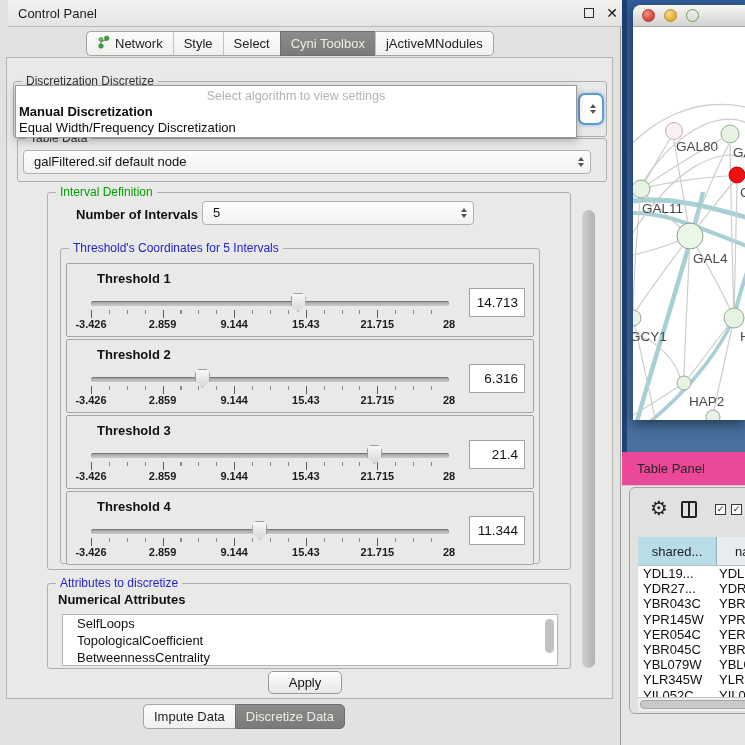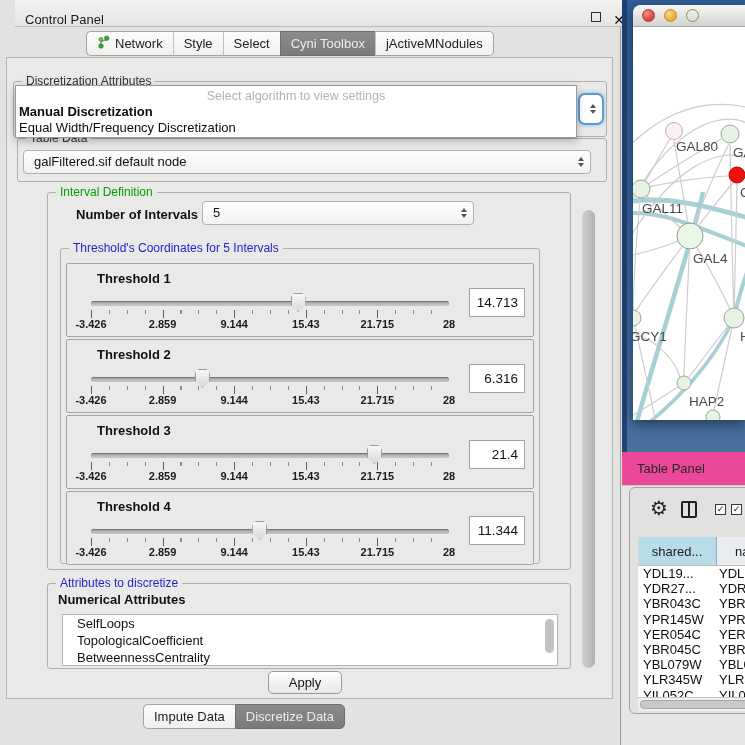--- a/index.html
+++ b/index.html
@@ -8,7 +8,7 @@
 
   
   #left-panel{position:absolute;left:0;top:0;width:621px;height:745px;background:#e2e2e0;border-right:1px solid #9a9a98;}
-  .titlebar{position:absolute;left:15px;top:0;width:100%;height:27px;background:linear-gradient(#f2f2f0,#e4e4e2);border-bottom:1px solid #bdbdbb;display:flex;padding:12px 10px;font-size:13px;color:#1c1c1c;}
+  .titlebar{position:absolute;left:8px;top:0;width:100%;height:27px;background:linear-gradient(#f2f2f0,#e4e4e2);border-bottom:1px solid #bdbdbb;display:flex;align-items:center;padding:0 10px;font-size:13px;color:#1c1c1c;}
   .titlebar .ttl{flex:1;}
   .float-btn{width:10px;height:10px;border:1.6px solid #2e2e2c;margin-right:12px;display:inline-block;}
   .close-btn{font-weight:bold;font-size:14px;color:#111;}

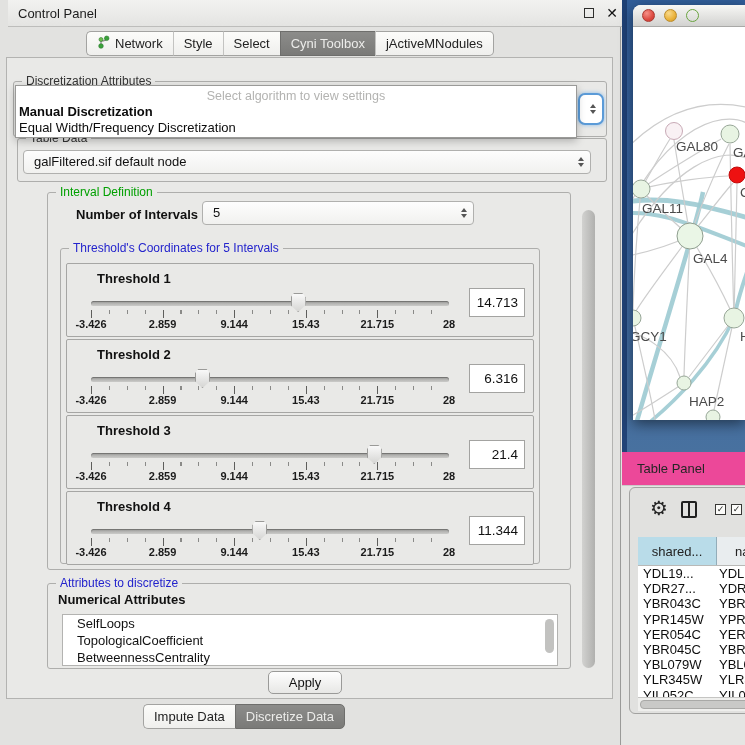--- a/index.html
+++ b/index.html
@@ -135,7 +135,7 @@
     <div class="content">
 
       <div class="group" id="algo-group" style="left:6px;top:23px;width:594px;height:56px;">
-        <span class="gtitle">Discretization Attributes</span>
+        <span class="gtitle">Discretization Discretize</span>
       </div>
       <div class="algo-combo">
         <span class="spin">

